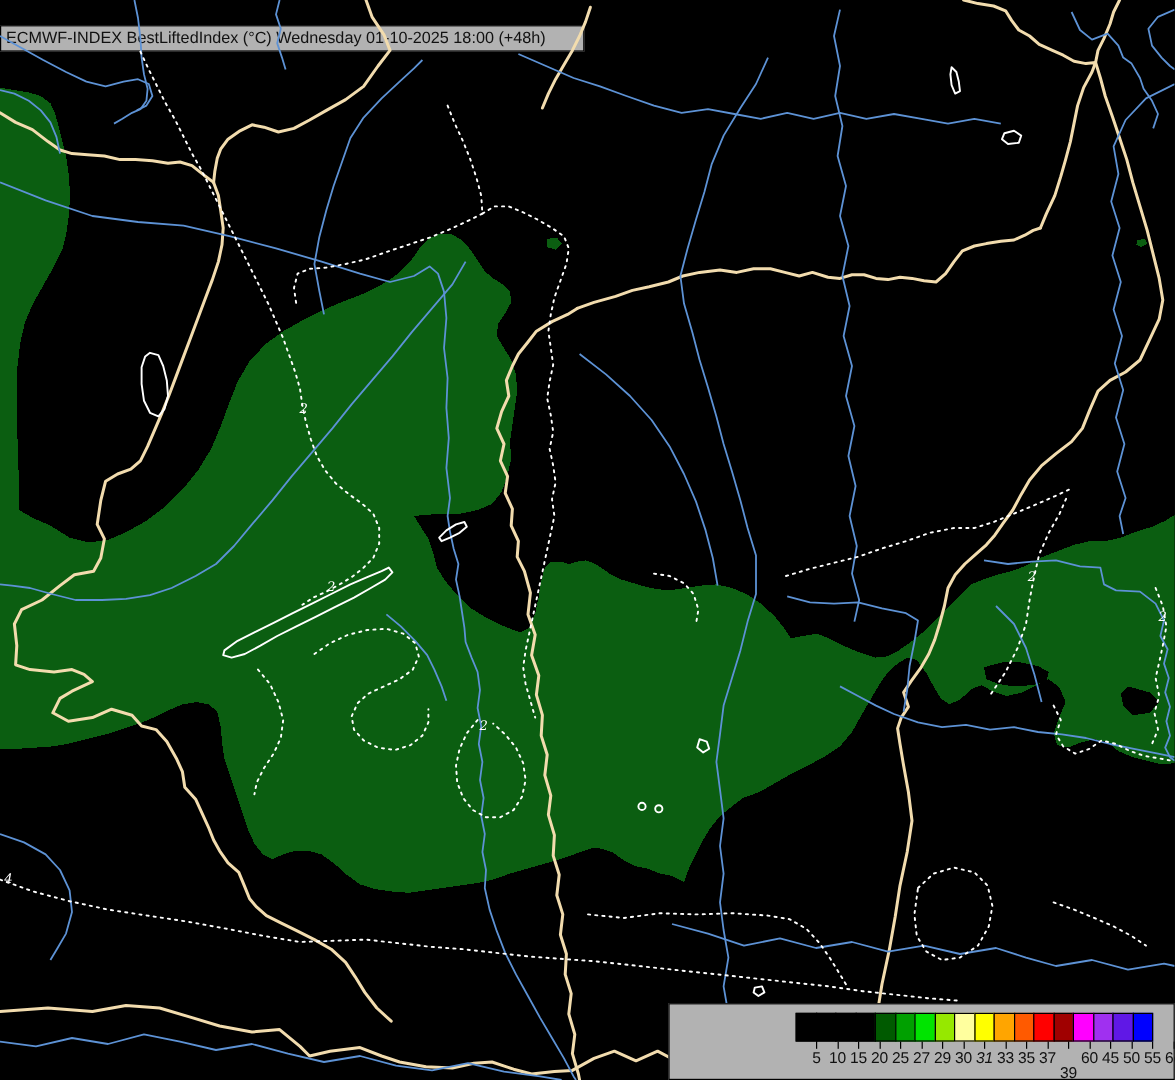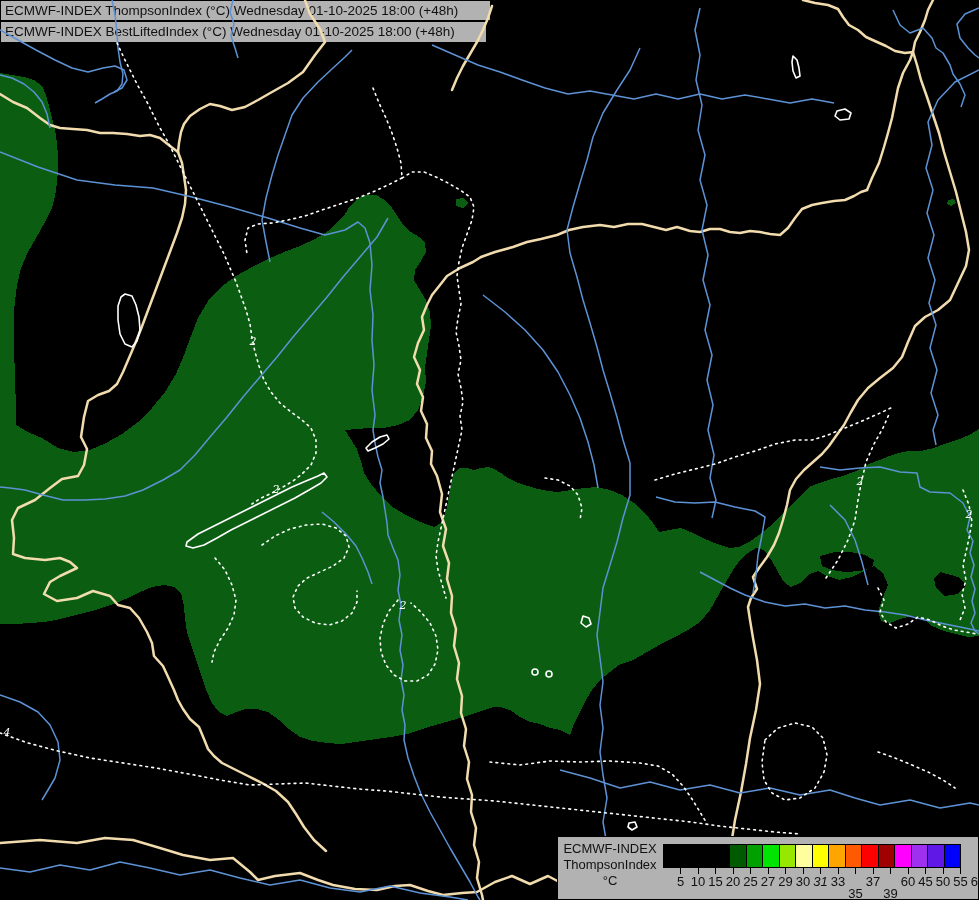--- a/index.html
+++ b/index.html
@@ -42,9 +42,6 @@
     </g>
   </svg>
 
-  <div id="titlebar1" class="panel titlebar">
-    <span>ECMWF-INDEX ThompsonIndex (°C) Wednesday 01-10-2025 18:00 (+48h)</span>
-  </div>
   <div id="titlebar2" class="panel titlebar">
     <span>ECMWF-INDEX BestLiftedIndex (°C) Wednesday 01-10-2025 18:00 (+48h)</span>
   </div>

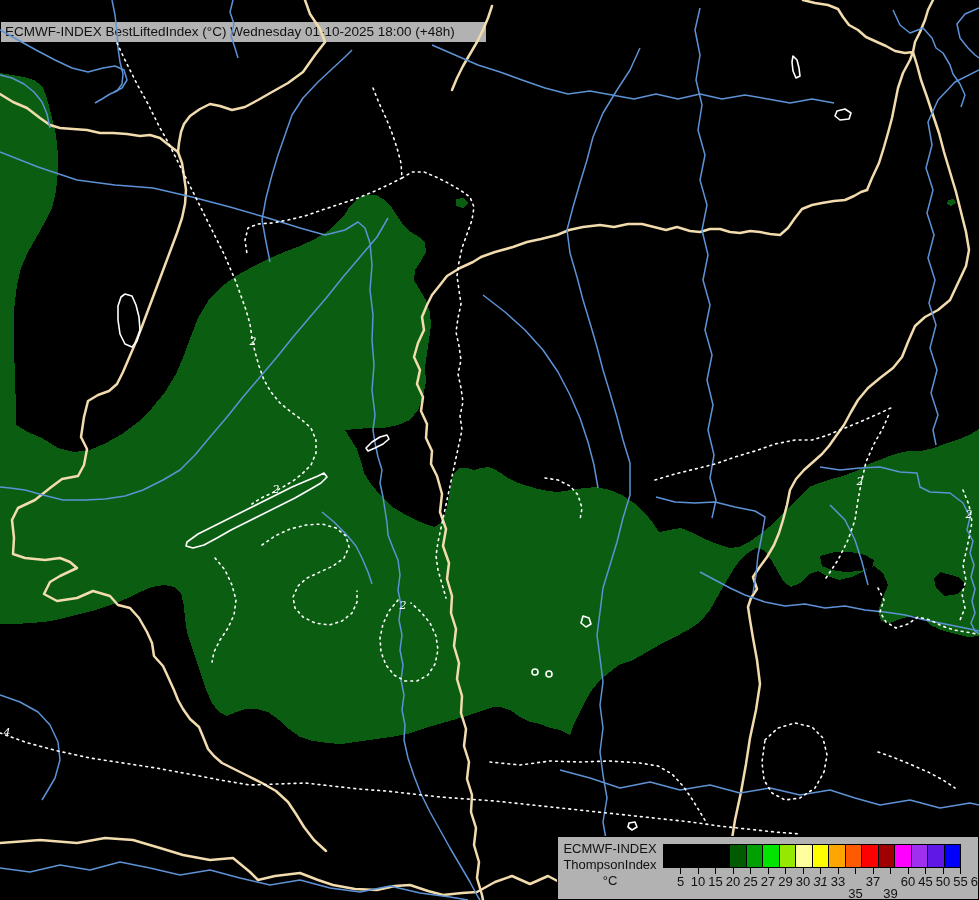--- a/index.html
+++ b/index.html
@@ -123,11 +123,6 @@
     </div>
 
   <div id="legend" class="panel">
-    <div class="lg-title">
-      <div>ECMWF-INDEX</div>
-      <div>ThompsonIndex</div>
-      <div>°C</div>
-    </div>
     <div class="lg-cells" id="lg-cells">
         <div class="lg-cell" style="background: rgb(0, 0, 0);"></div>
         <div class="lg-cell" style="background: rgb(0, 0, 0);"></div>

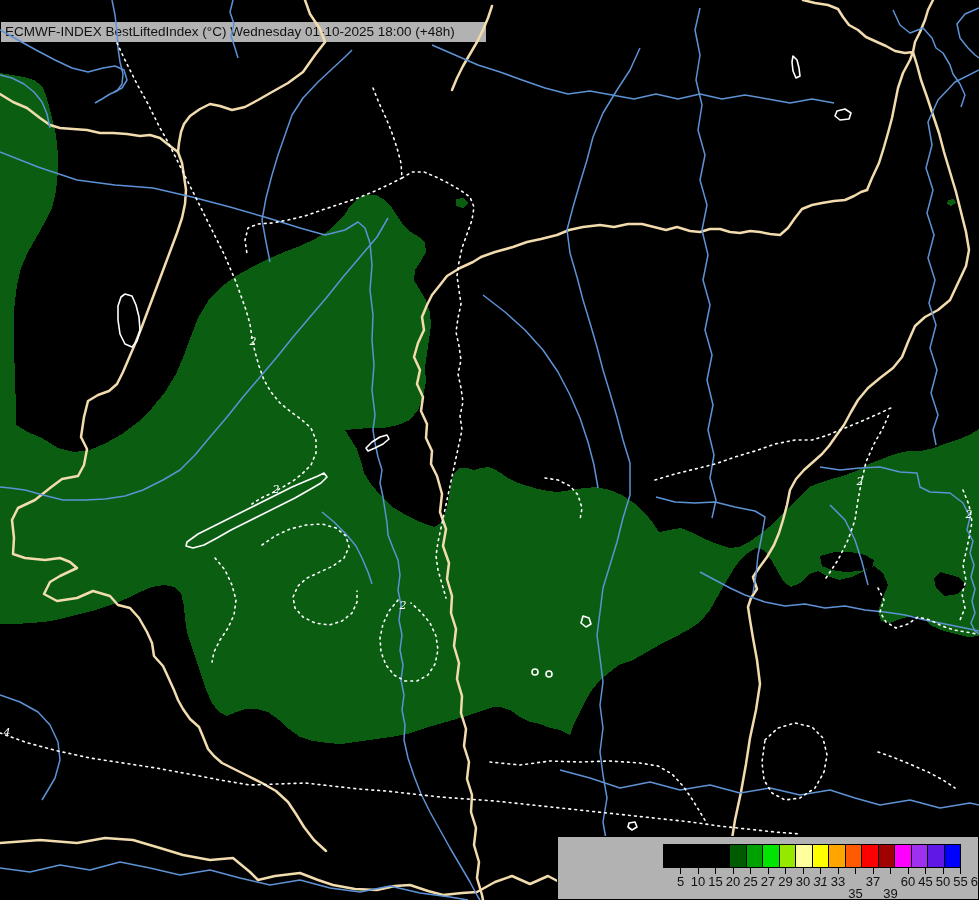--- a/index.html
+++ b/index.html
@@ -165,7 +165,7 @@
         <div class="lg-tick" style="left: 279.5px;"></div>
         <div class="lg-num" style="left: 270px;">33</div>
         <div class="lg-tick" style="left: 297px;"></div>
-        <div class="lg-num" style="left: 287.5px; margin-top: 12px;">35</div>
+        <div class="lg-num" style="left: 287.5px;">35</div>
         <div class="lg-tick" style="left: 314.5px;"></div>
         <div class="lg-num" style="left: 305px;">37</div>
         <div class="lg-tick" style="left: 332px;"></div>

